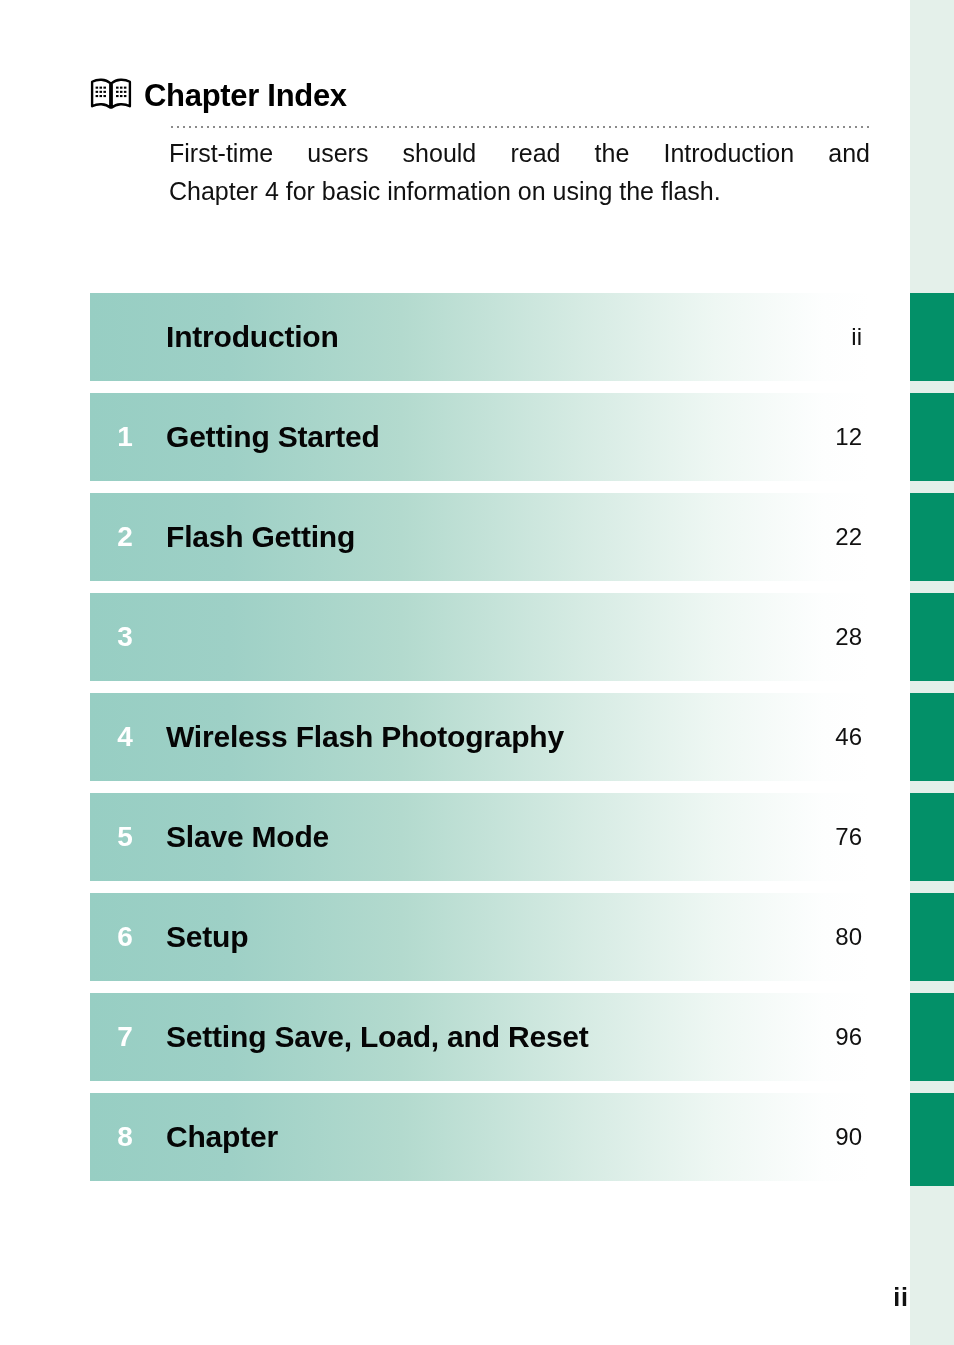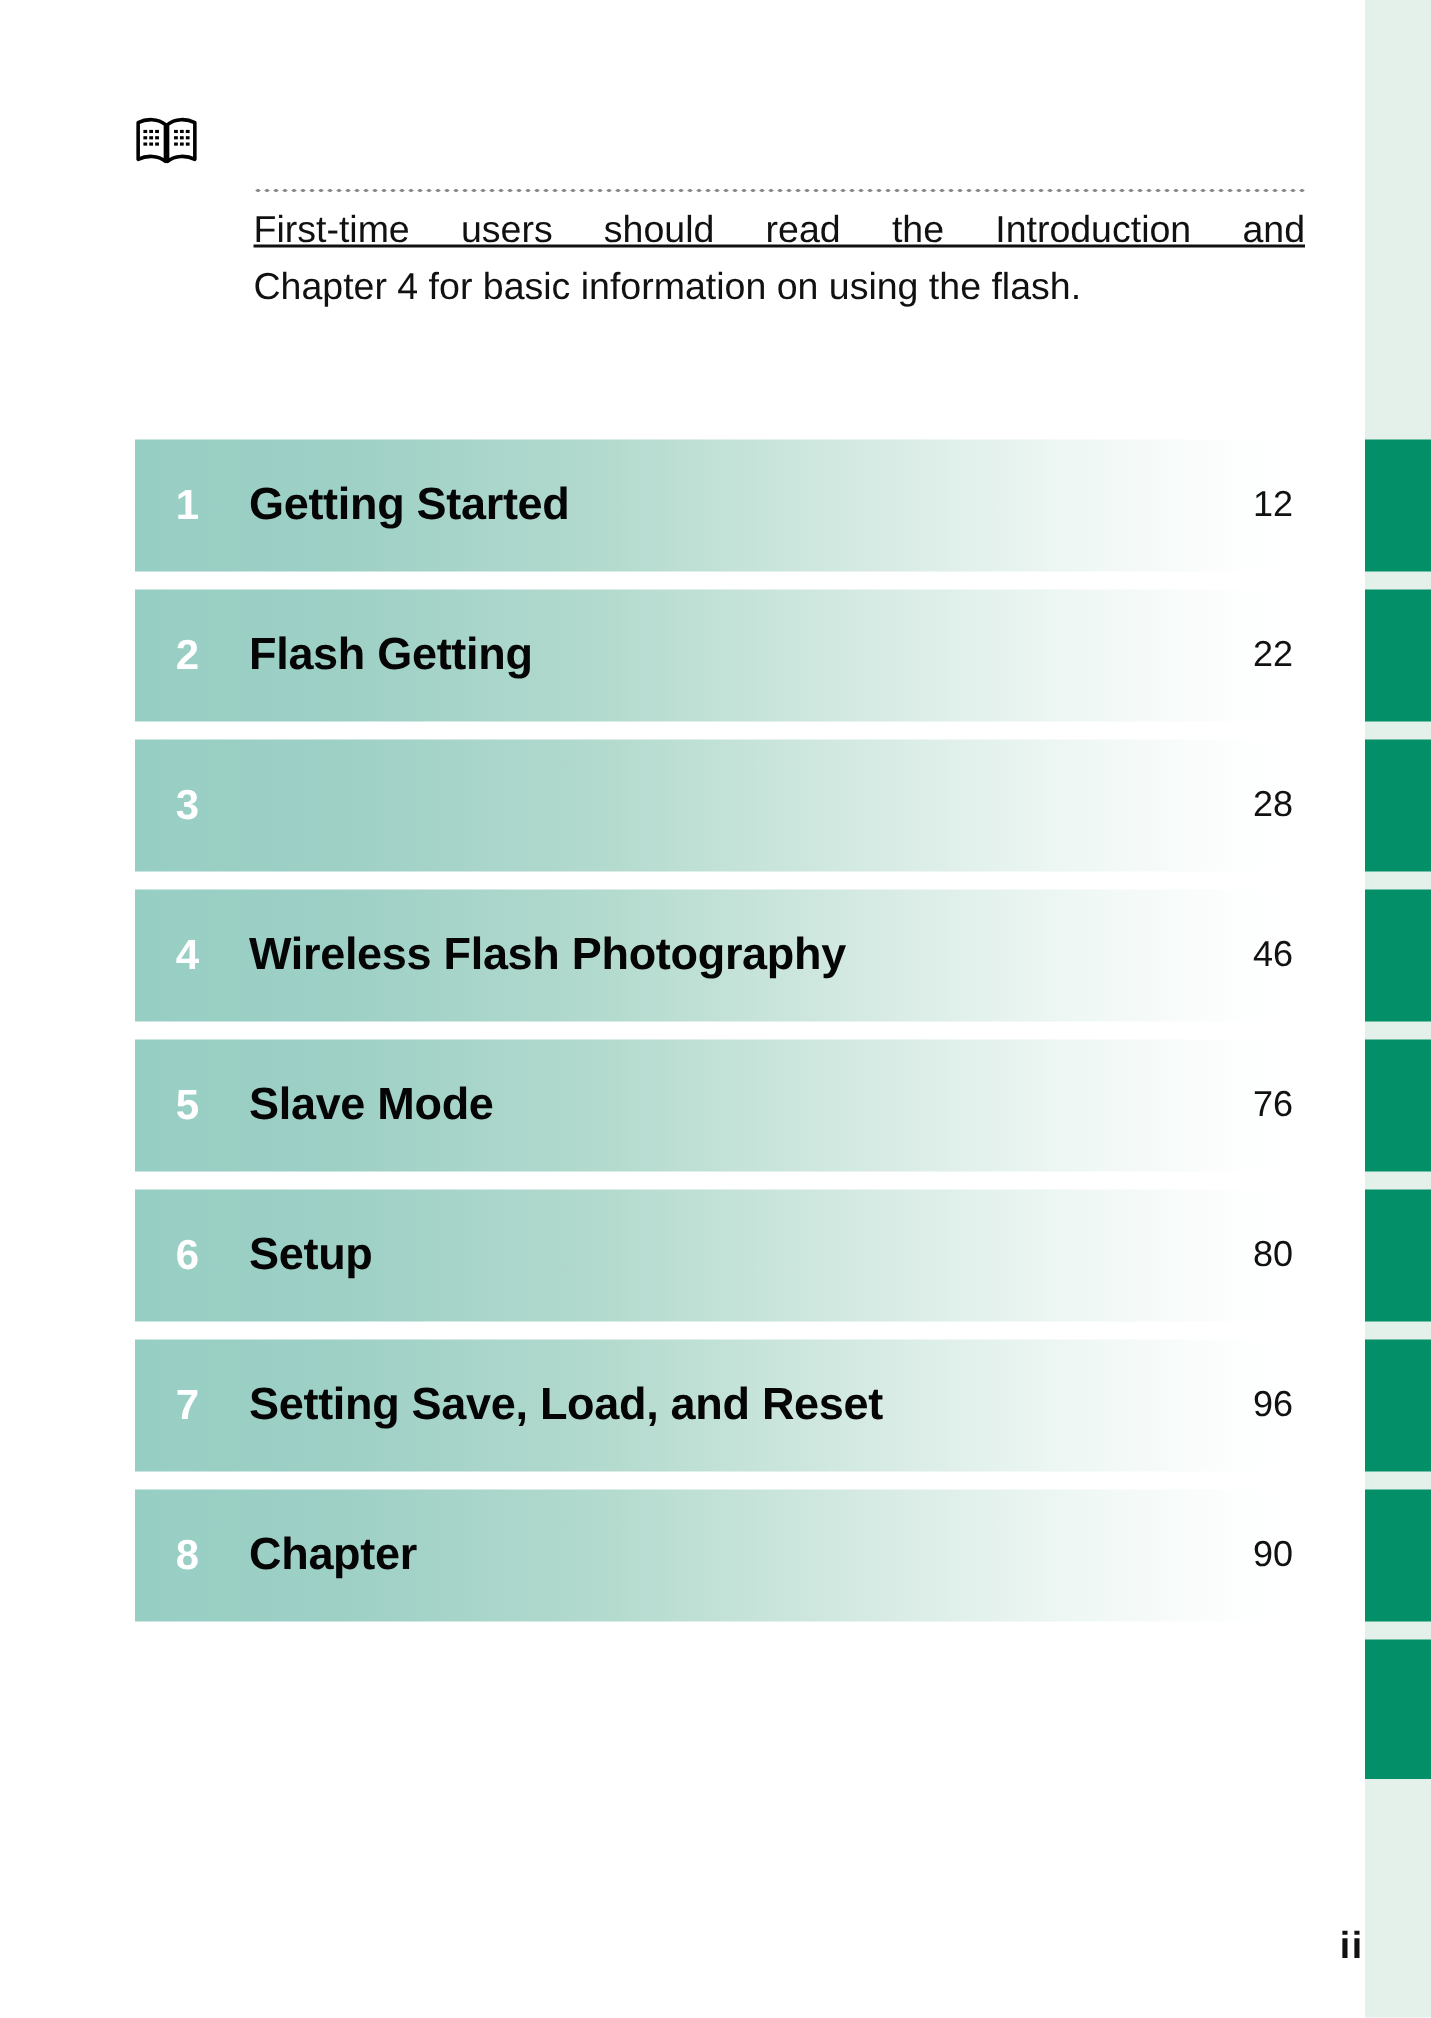--- a/index.html
+++ b/index.html
@@ -201,6 +201,7 @@
           <rect x="48.4" y="24" width="3.6" height="3"></rect>
         </g>
       </svg>
+      <div id="page-title">Chapter Index</div>
     </div>
     <div id="title-divider"></div>
     <div id="intro-paragraph">

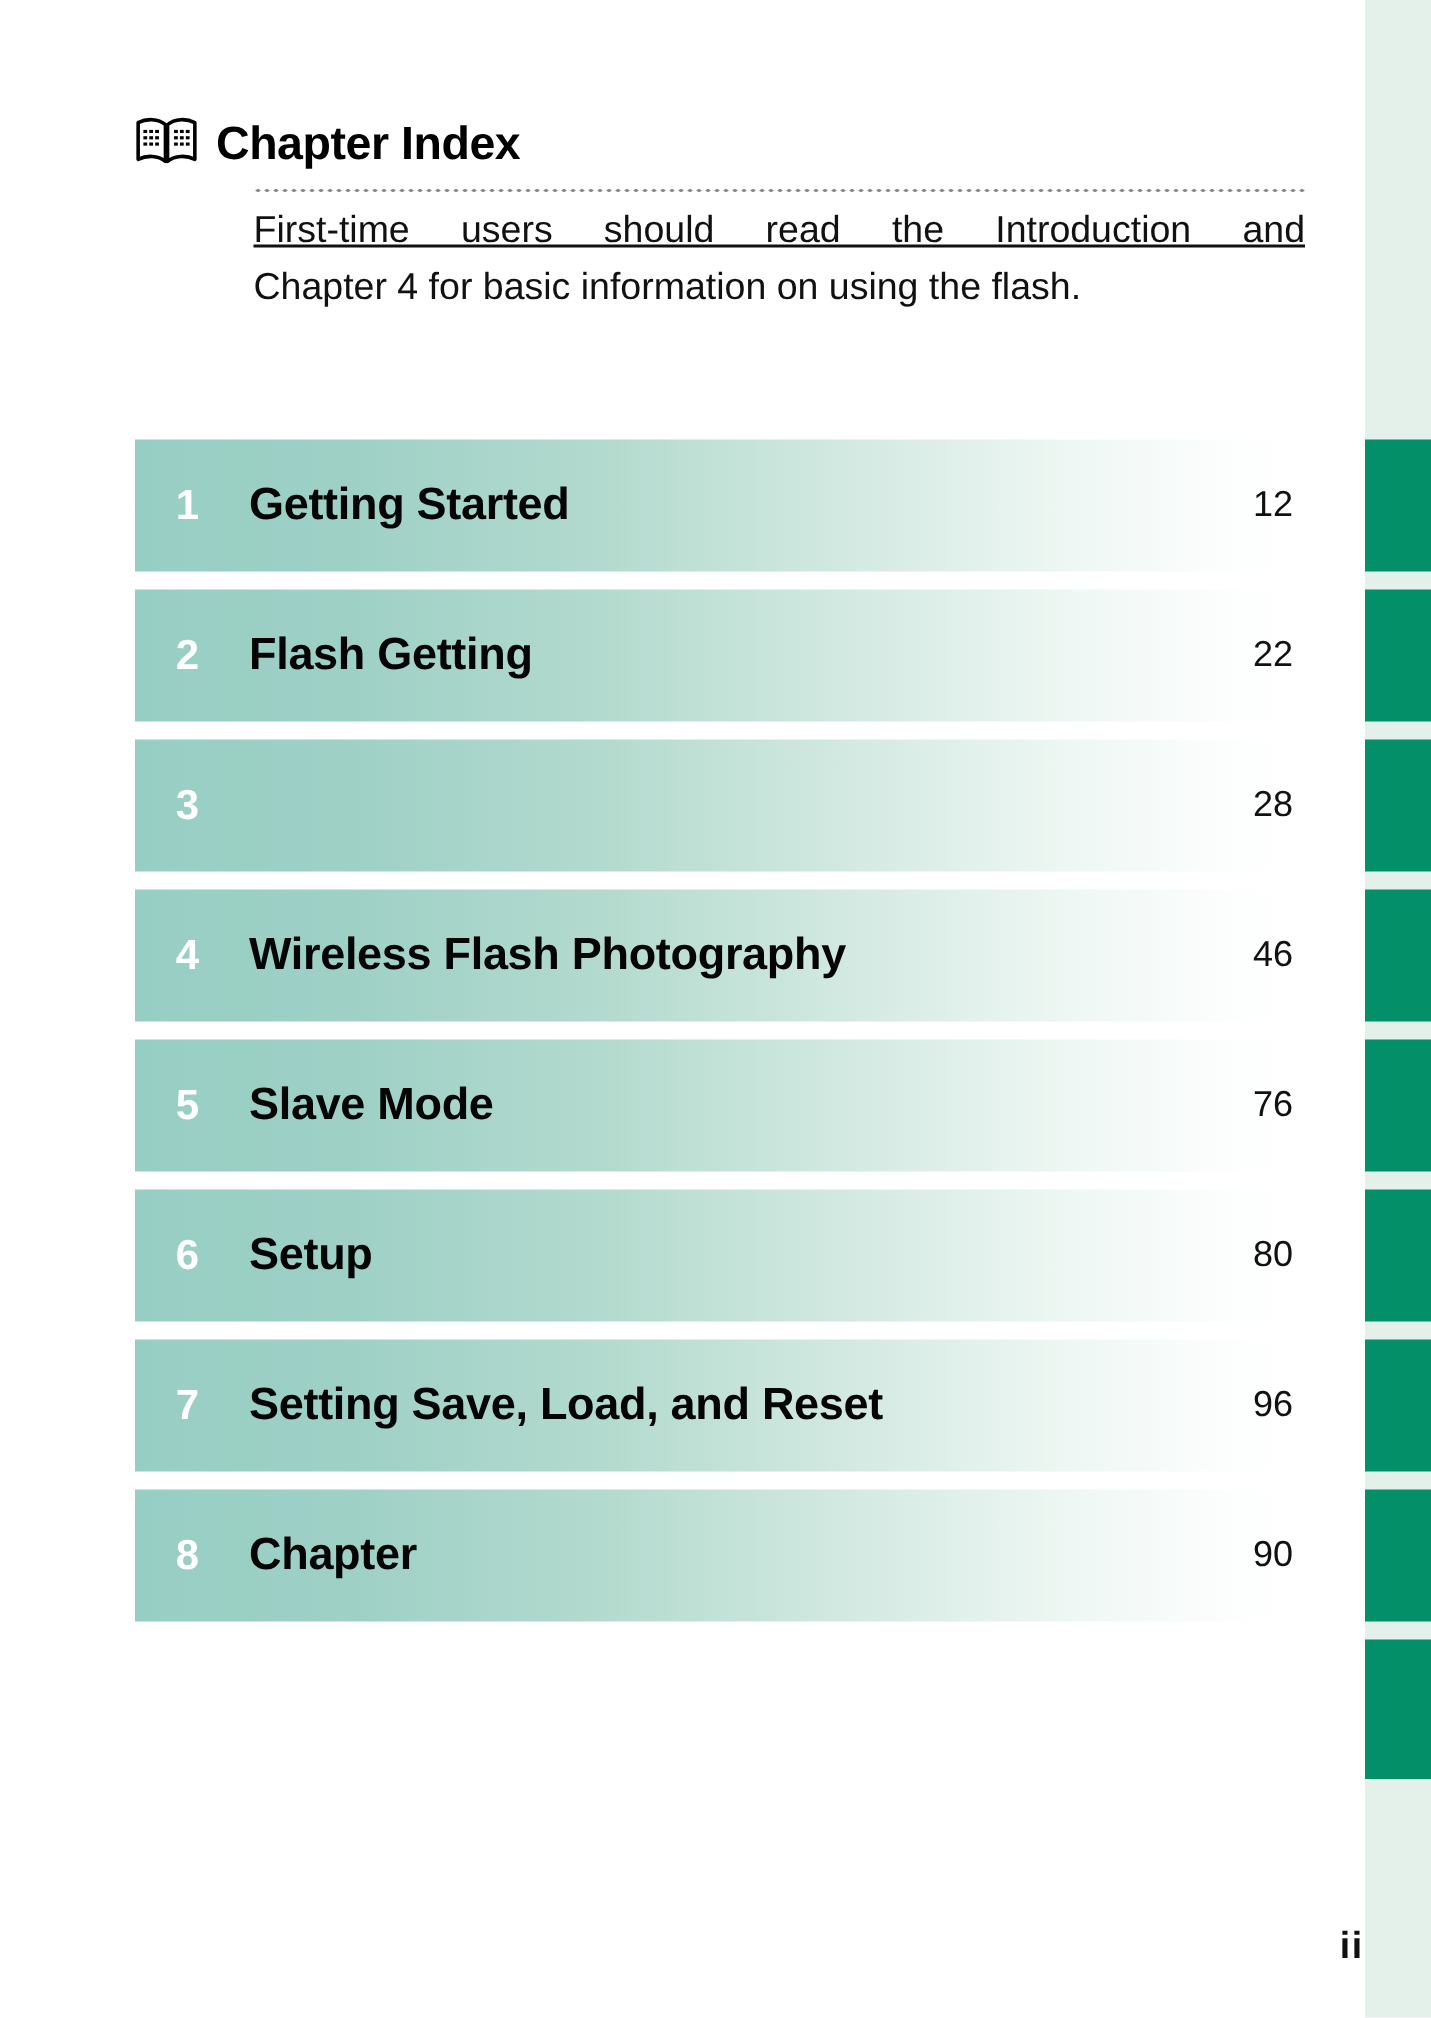--- a/index.html
+++ b/index.html
@@ -94,7 +94,6 @@
   #intro-line-1 {
     text-align: justify;
     text-align-last: justify;
-    text-decoration: underline;
   }
 
   

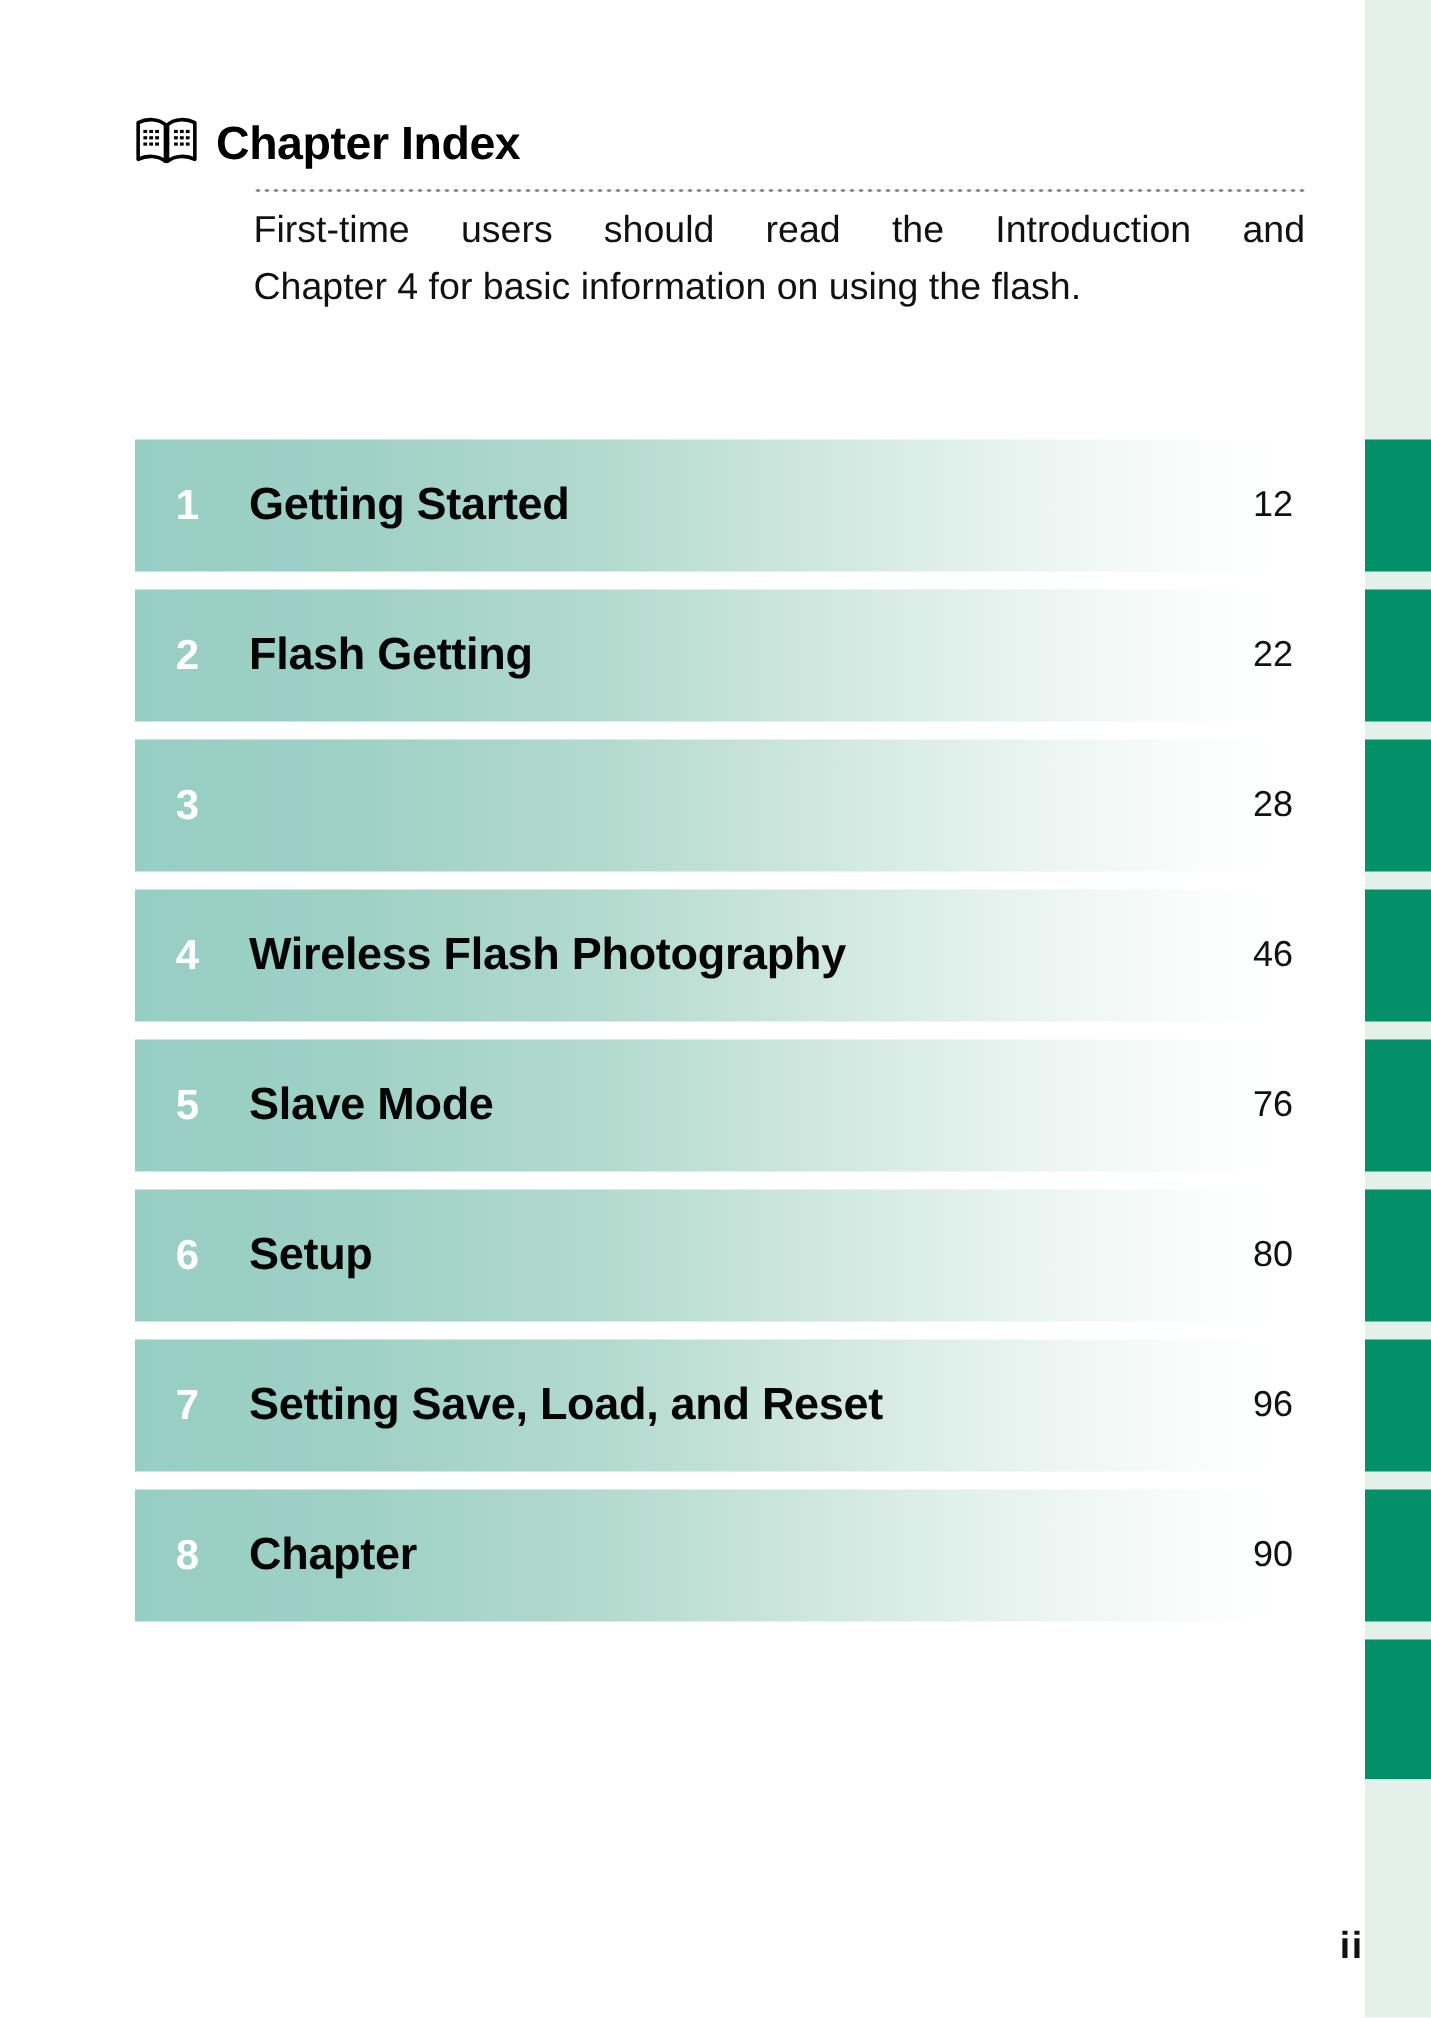--- a/index.html
+++ b/index.html
@@ -210,6 +210,11 @@
   </div>
 
   <div id="chapter-list">
+      <div class="chapter-row no-num">
+        <div class="chapter-num"></div>
+        <div class="chapter-name">Introduction</div>
+        <div class="chapter-page">ii</div>
+      </div>
       <div class="chapter-row">
         <div class="chapter-num">1</div>
         <div class="chapter-name">Getting Started</div>

